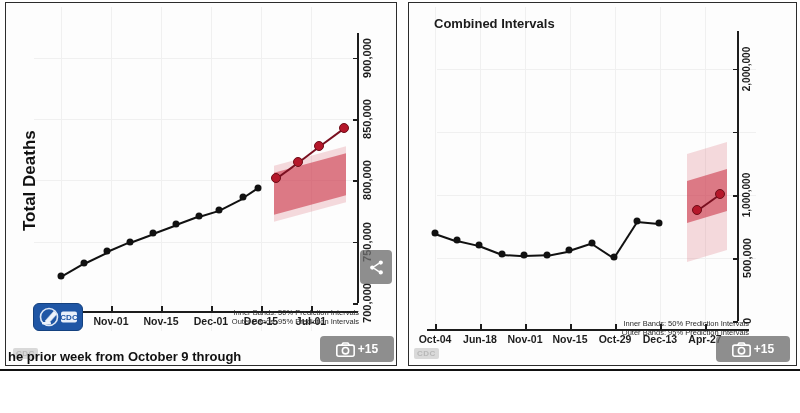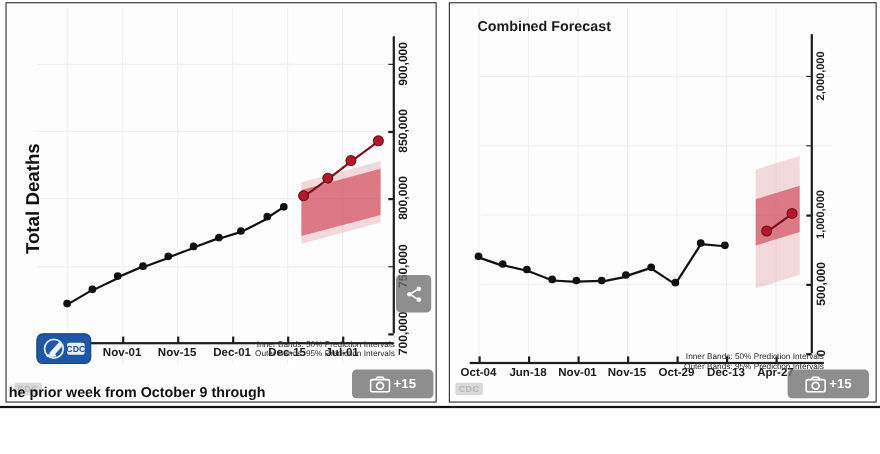--- a/index.html
+++ b/index.html
@@ -360,7 +360,7 @@
           <div class="pt red" style="left:311px; top:190.65217391304347px;"></div>
         </div>
 
-      <div class="panel-title" id="title-right" style="left:25px; top:13px;">Combined Forecast</div>
+      <div class="panel-title" id="title-right" style="left:25px; top:13px;">Combined Intervals</div>
 
       <div class="legend-note" id="legend-right" style="left:175px; top:316px; width:165px;">
         <div>Inner Bands: 50% Prediction Intervals</div>

